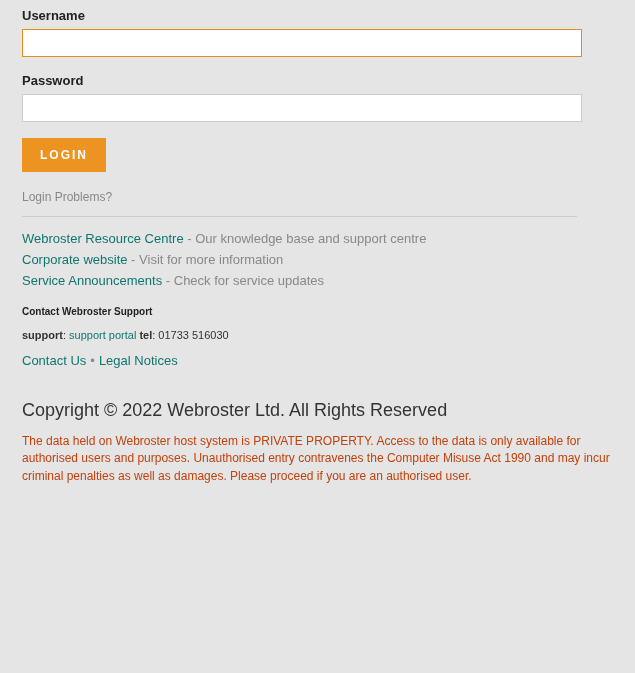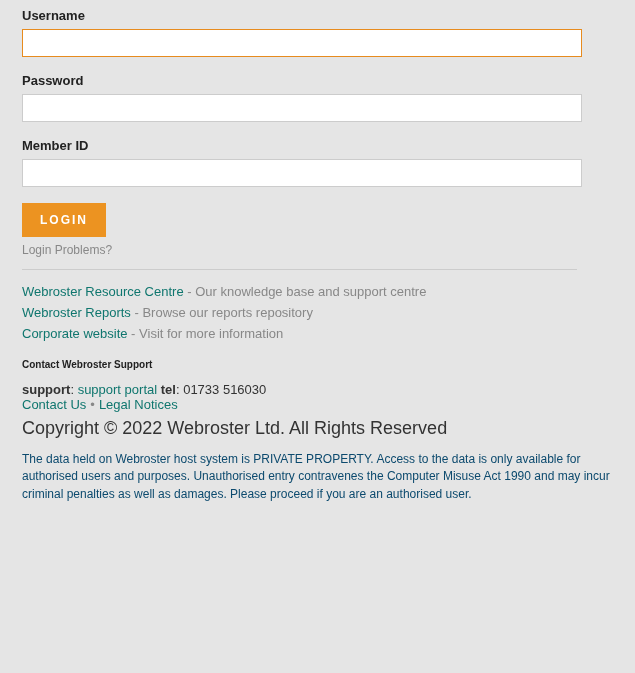--- a/index.html
+++ b/index.html
@@ -39,10 +39,6 @@
     <input type="password" value="" style="">
   </div>
 
-  <div class="field">
-    <label>Member ID</label>
-    <input type="text" value="" style="">
-  </div>
 
   <button class="btn">LOGIN</button>
 

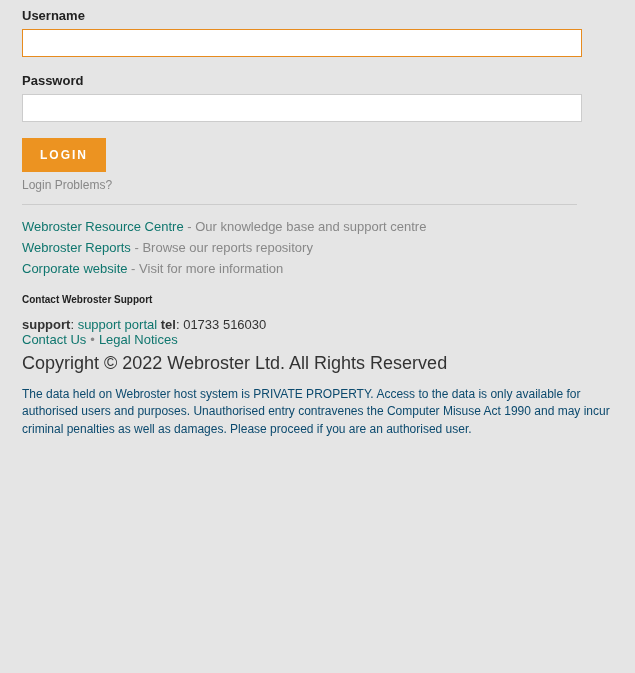--- a/index.html
+++ b/index.html
@@ -10,7 +10,7 @@
     input[type=text],input[type=password]{width:560px;height:28px;border:1px solid #ccc;padding:4px 6px;font-size:13px;background:#fff}
     input.focus{border:1px solid #e78b1e;outline:none}
     .btn{background:#ec9321;color:#fff;border:none;padding:10px 18px;letter-spacing:2px;font-weight:bold;font-size:12px;cursor:pointer}
-    .secondary-links{margin-top:6px;font-size:12px;color:#888}
+    .secondary-links{margin-top:18px;font-size:12px;color:#888}
     .secondary-links div{margin-bottom:4px}
     .underline{border-bottom:3px solid #000;width:118px;margin-top:1px}
     .arrow{display:inline-block;vertical-align:middle;margin-left:6px}

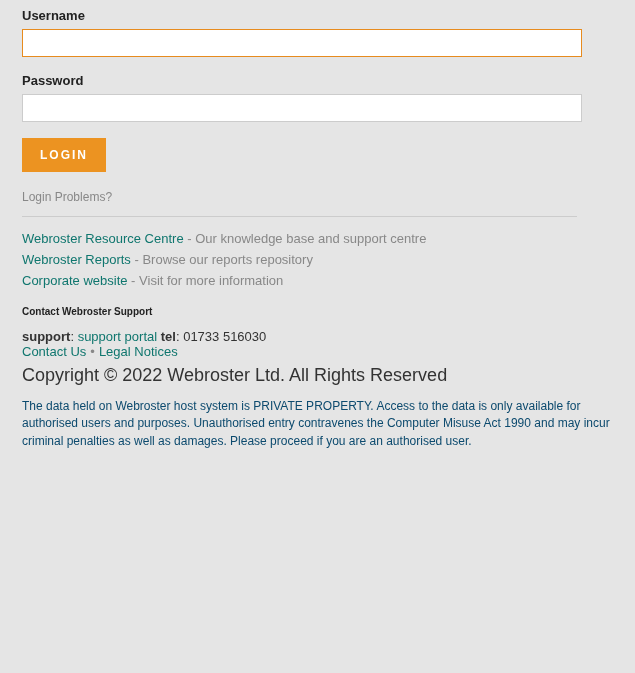--- a/index.html
+++ b/index.html
@@ -50,7 +50,6 @@
 
   <div class="links-list">
     <p><a href="#">Webroster Resource Centre</a><span> - Our knowledge base and support centre</span></p>
-    <p><a href="#">Webroster Reports</a><span> - Browse our reports repository</span></p>
     <p><a href="#">Corporate website</a><span> - Visit for more information</span></p>
   </div>
 

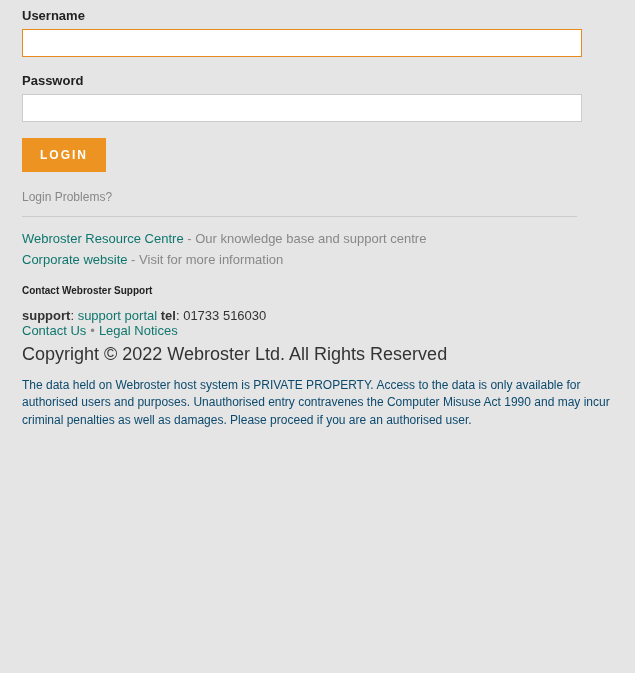--- a/index.html
+++ b/index.html
@@ -51,6 +51,7 @@
   <div class="links-list">
     <p><a href="#">Webroster Resource Centre</a><span> - Our knowledge base and support centre</span></p>
     <p><a href="#">Corporate website</a><span> - Visit for more information</span></p>
+    <p><a href="#">Service Announcements</a><span> - Check for service updates</span></p>
   </div>
 
   <div class="heading2">Contact Webroster Support</div>

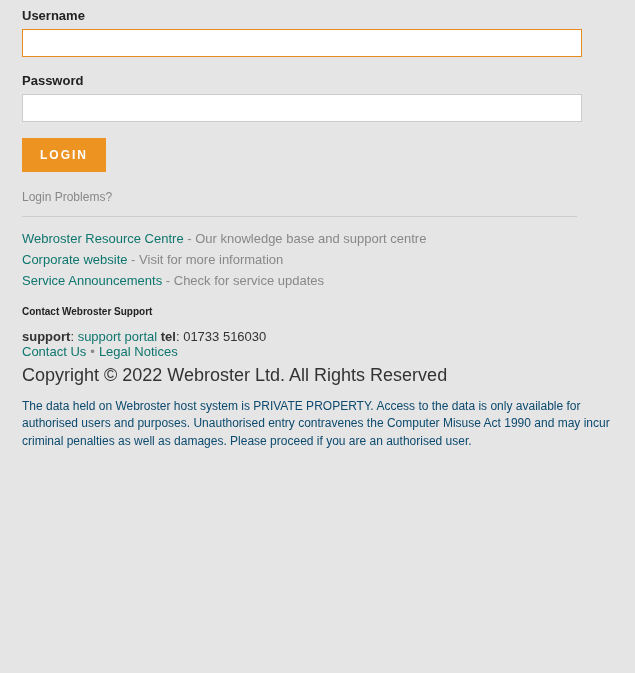--- a/index.html
+++ b/index.html
@@ -18,7 +18,7 @@
     .links-list p{margin:0 0 6px 0;font-size:13px;color:#888}
     a{color:#0f766e;text-decoration:none}
     .heading2{font-weight:bold;font-size:10px;color:#222;margin:18px 0 12px 0}
-    .support-line{font-size:13px;color:#333;margin-bottom:0}
+    .support-line{font-size:11px;color:#333;margin-bottom:12px}
     .support-line b{font-weight:bold}
     .contact-line{font-size:13px;margin-bottom:6px}
     .dot{color:#888;margin:0 4px}

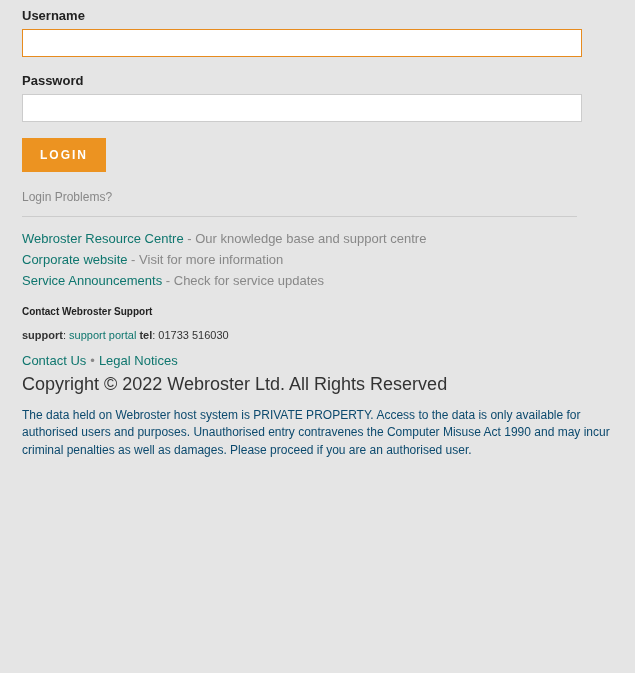--- a/index.html
+++ b/index.html
@@ -20,7 +20,7 @@
     .heading2{font-weight:bold;font-size:10px;color:#222;margin:18px 0 12px 0}
     .support-line{font-size:11px;color:#333;margin-bottom:12px}
     .support-line b{font-weight:bold}
-    .contact-line{font-size:13px;margin-bottom:6px}
+    .contact-line{font-size:13px;margin-bottom:32px}
     .dot{color:#888;margin:0 4px}
     .copyright{font-size:18px;color:#333;margin-bottom:12px}
     .disclaimer{font-size:12px;color:#0c4a6e;line-height:1.45}

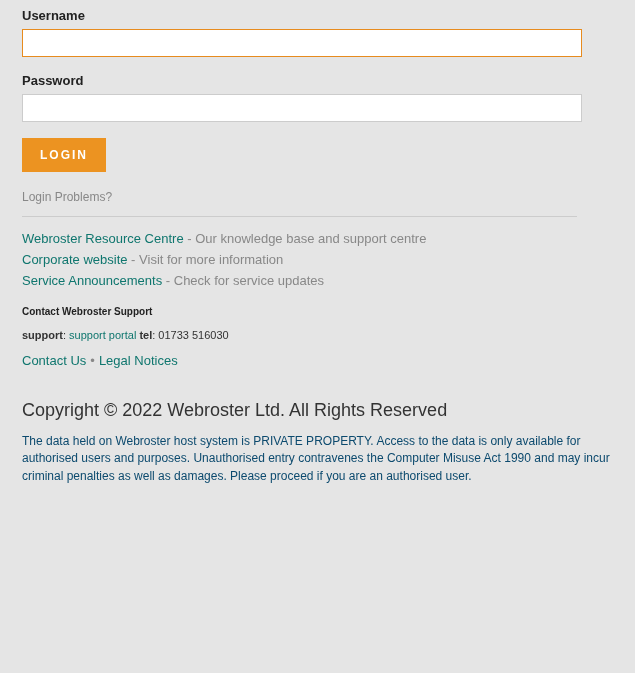--- a/index.html
+++ b/index.html
@@ -23,7 +23,7 @@
     .contact-line{font-size:13px;margin-bottom:32px}
     .dot{color:#888;margin:0 4px}
     .copyright{font-size:18px;color:#333;margin-bottom:12px}
-    .disclaimer{font-size:12px;color:#0c4a6e;line-height:1.45}
+    .disclaimer{font-size:12px;color:#c2410c;line-height:1.45}
   </style>
 </head>
 <body>

